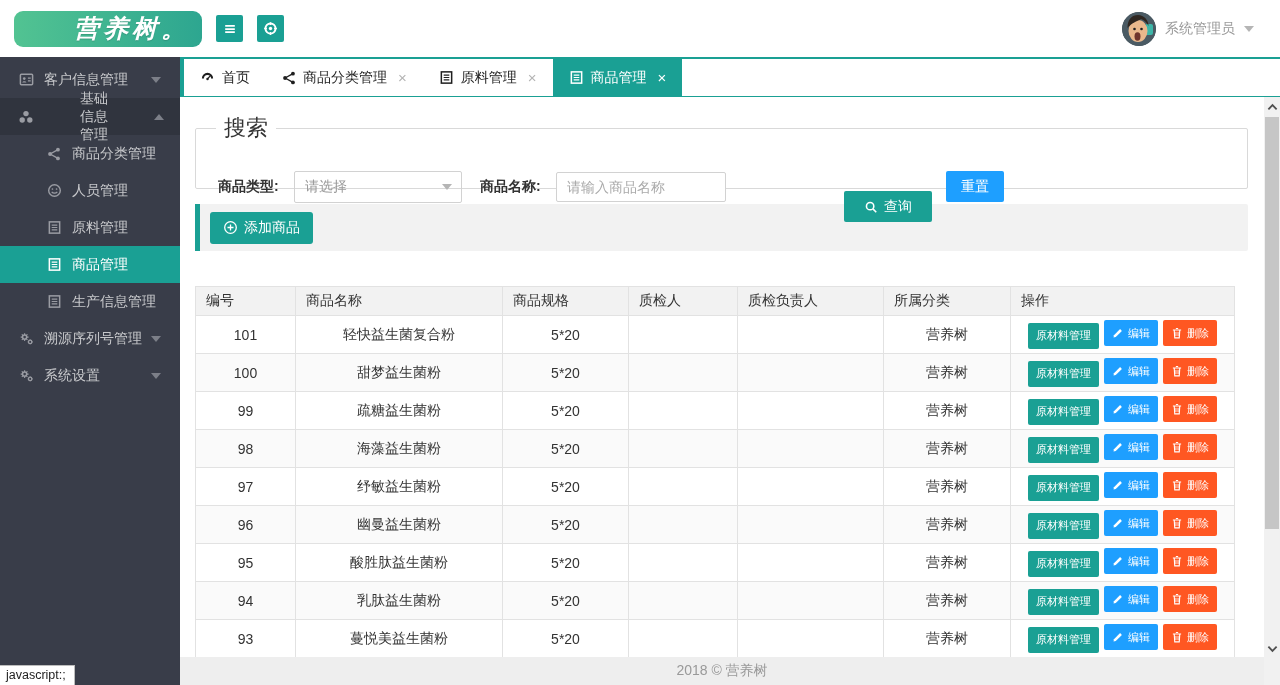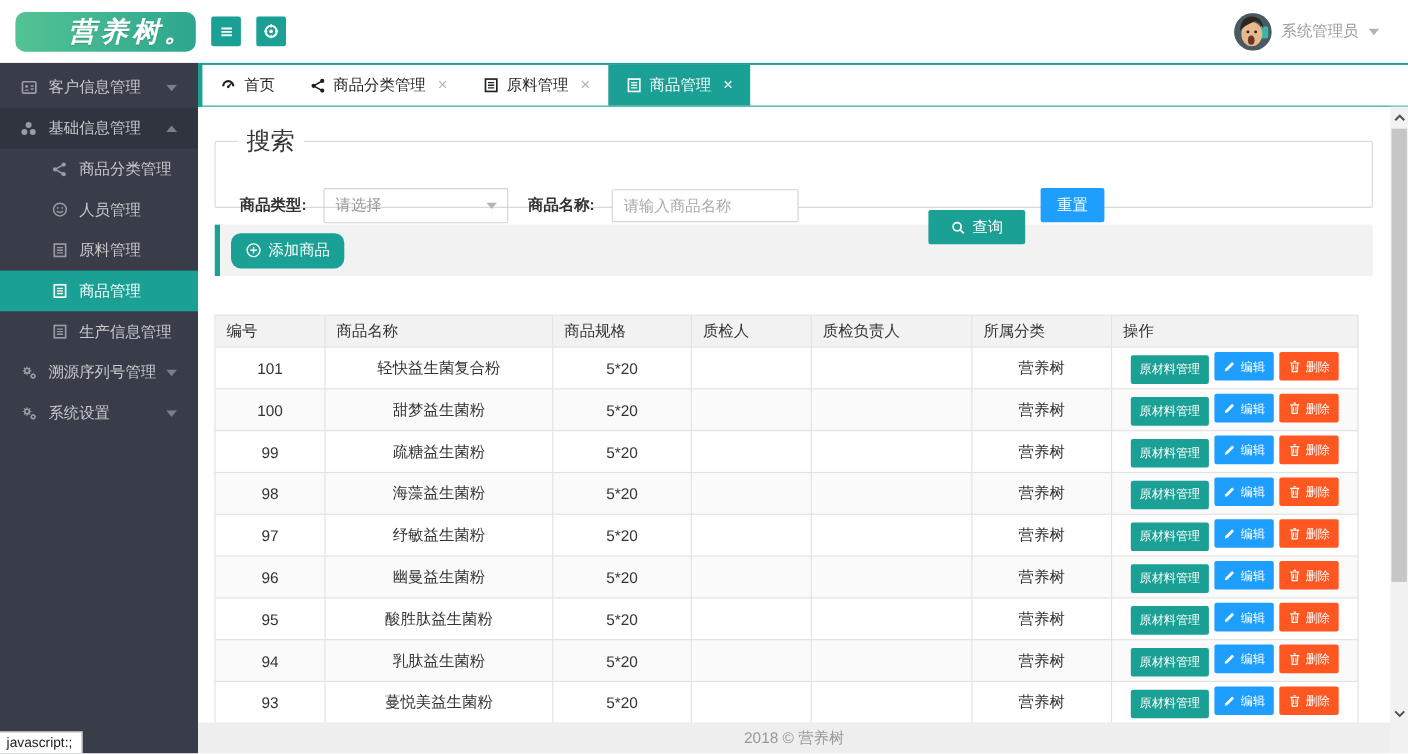--- a/index.html
+++ b/index.html
@@ -15,7 +15,7 @@
 
   
   .header{ height:57px; display:flex; align-items:center; background:#fff; position:relative; z-index:3; }
-  .logo{ margin-left:14px; width:164px; height:36px; border-radius:9px;
+  .logo{ margin-left:14px; width:188px; height:36px; border-radius:9px;
          background:linear-gradient(90deg,#52c392,#2da690);
          color:#fff; font-weight:bold; font-style:italic; font-size:25px; letter-spacing:4px;
          display:flex; align-items:center; justify-content:center; text-shadow:0 1px 1px rgba(0,0,0,.15);padding-left:48px; }

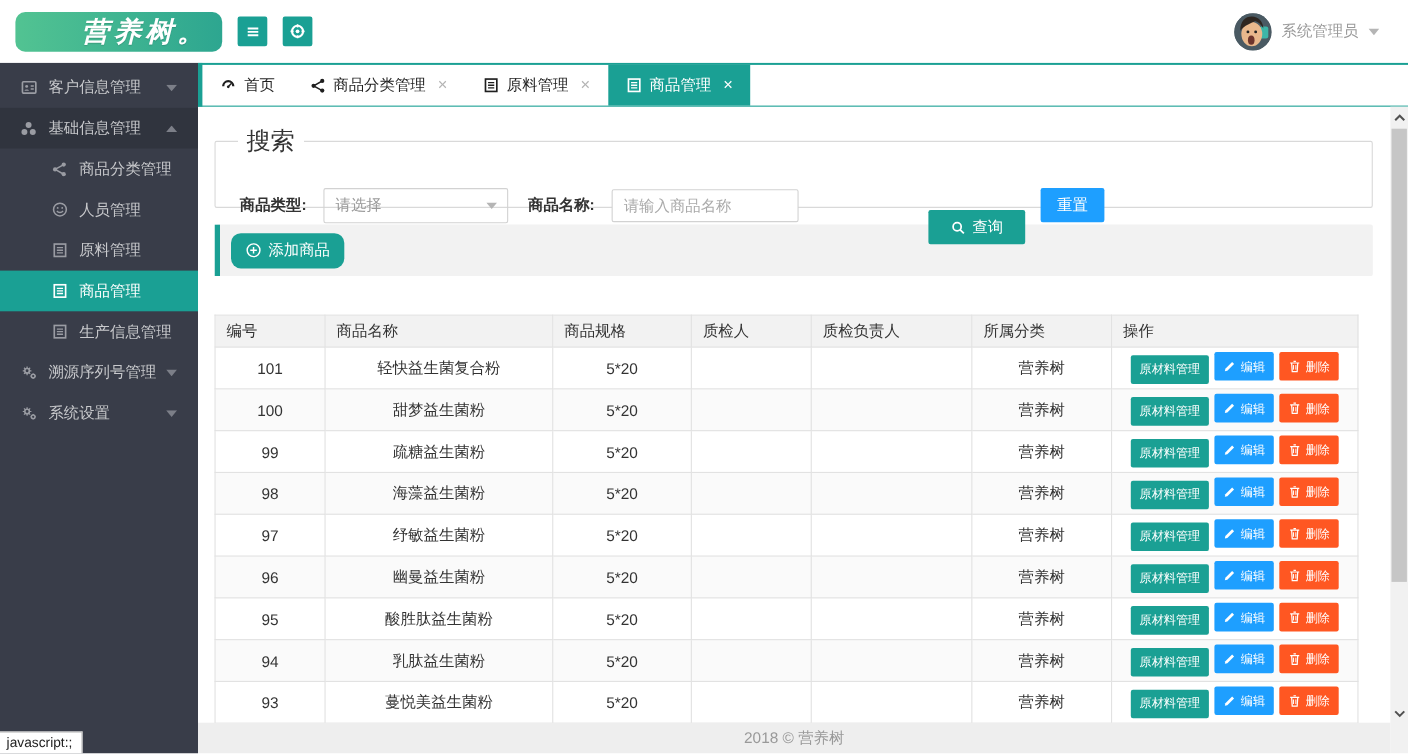--- a/index.html
+++ b/index.html
@@ -30,7 +30,7 @@
   .nav-item{ height:37px; display:flex; align-items:center; padding:0 14px 0 18px; color:var(--sidebar_text); cursor:pointer; }
   .nav-item .icn{ color:#9a9ca3; margin-right:10px; width:16px; }
   .nav-item .caret{ margin-left:auto; color:#7c7f88; margin-right:2px; }
-  .nav-item.open{ background:rgba(0,0,0,.14); }
+  .nav-item.open{ background:rgba(0,0,0,.14);gap:36px; }
   .nav-sub .nav-item{ padding-left:46px; }
   .nav-item.active{ background:var(--teal); color:#fff; }
   .nav-item.active .icn{ color:#fff; }

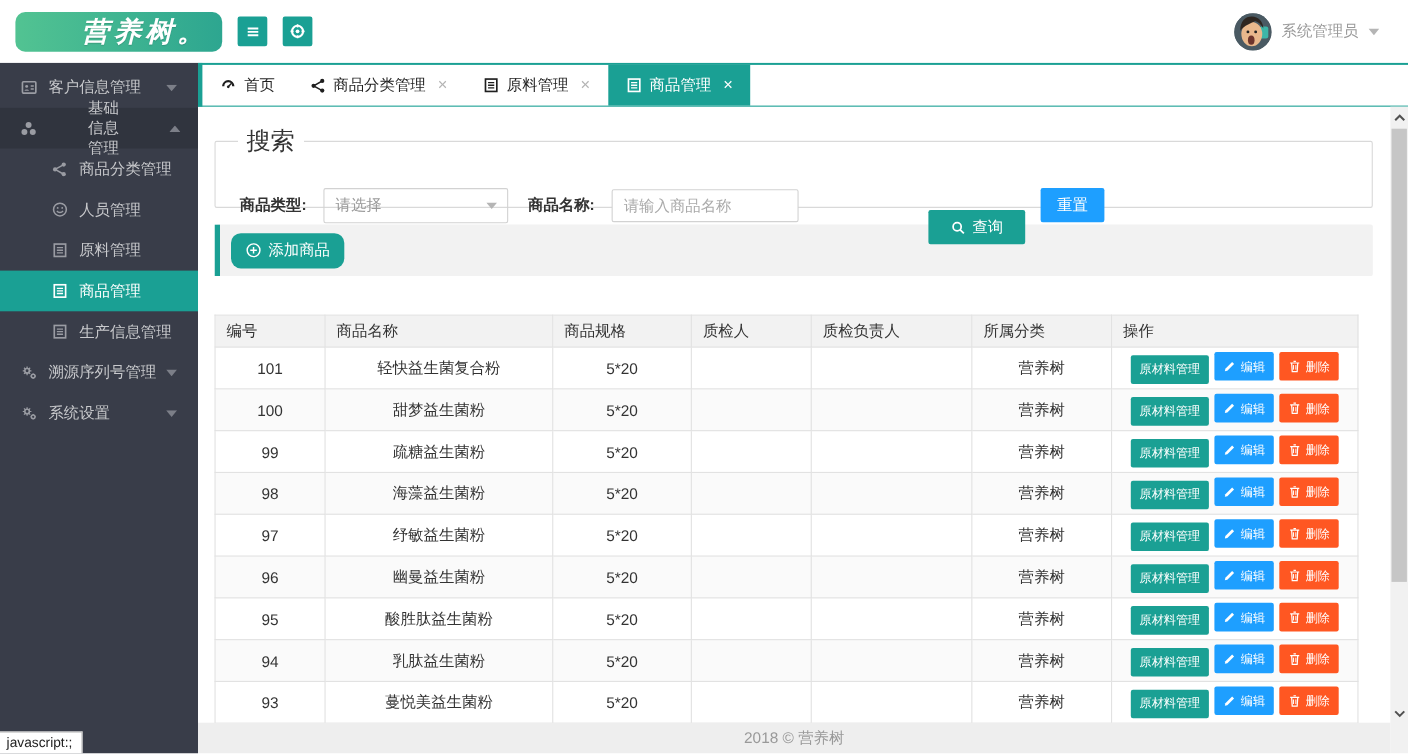--- a/index.html
+++ b/index.html
@@ -67,7 +67,7 @@
   
   .quote{ margin:15px 0 0 15px; width:1053px; height:47px; background:#f2f2f2; border-left:5px solid var(--teal);
           border-radius:0 2px 2px 0; display:flex; align-items:center; }
-  .btn-add{ margin-left:10px; height:32px; padding:0 13px; background:var(--teal); border-radius:9px; }
+  .btn-add{ margin-left:10px; height:32px; padding:0 13px; background:var(--teal); border-radius:3px; }
 
   
   .table-wrap{ margin:35px 0 0 15px; width:1040px; }

